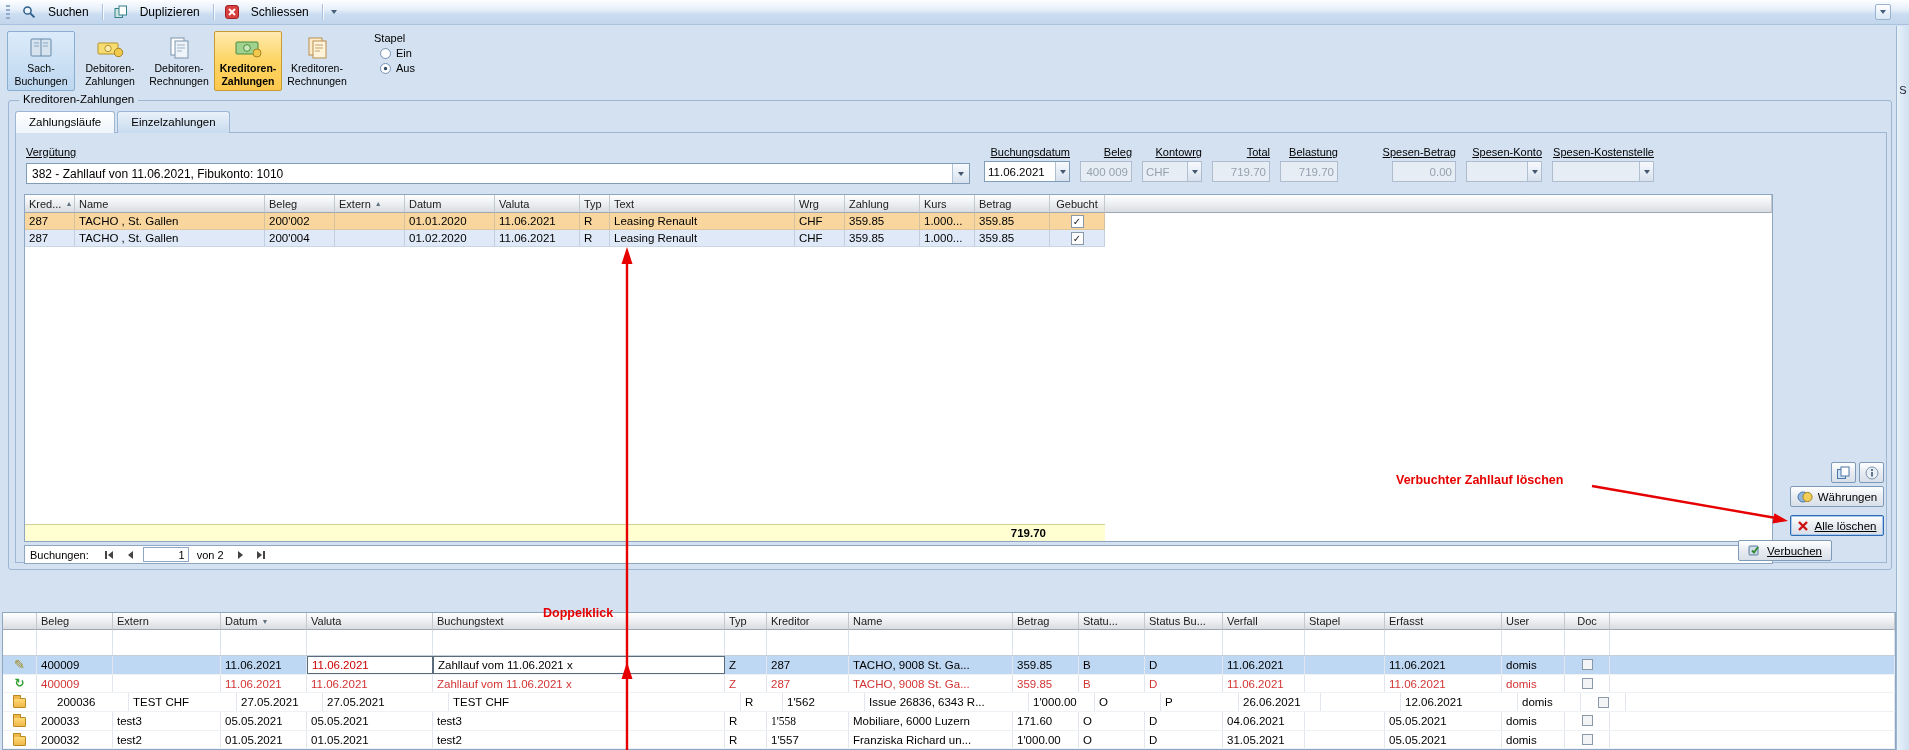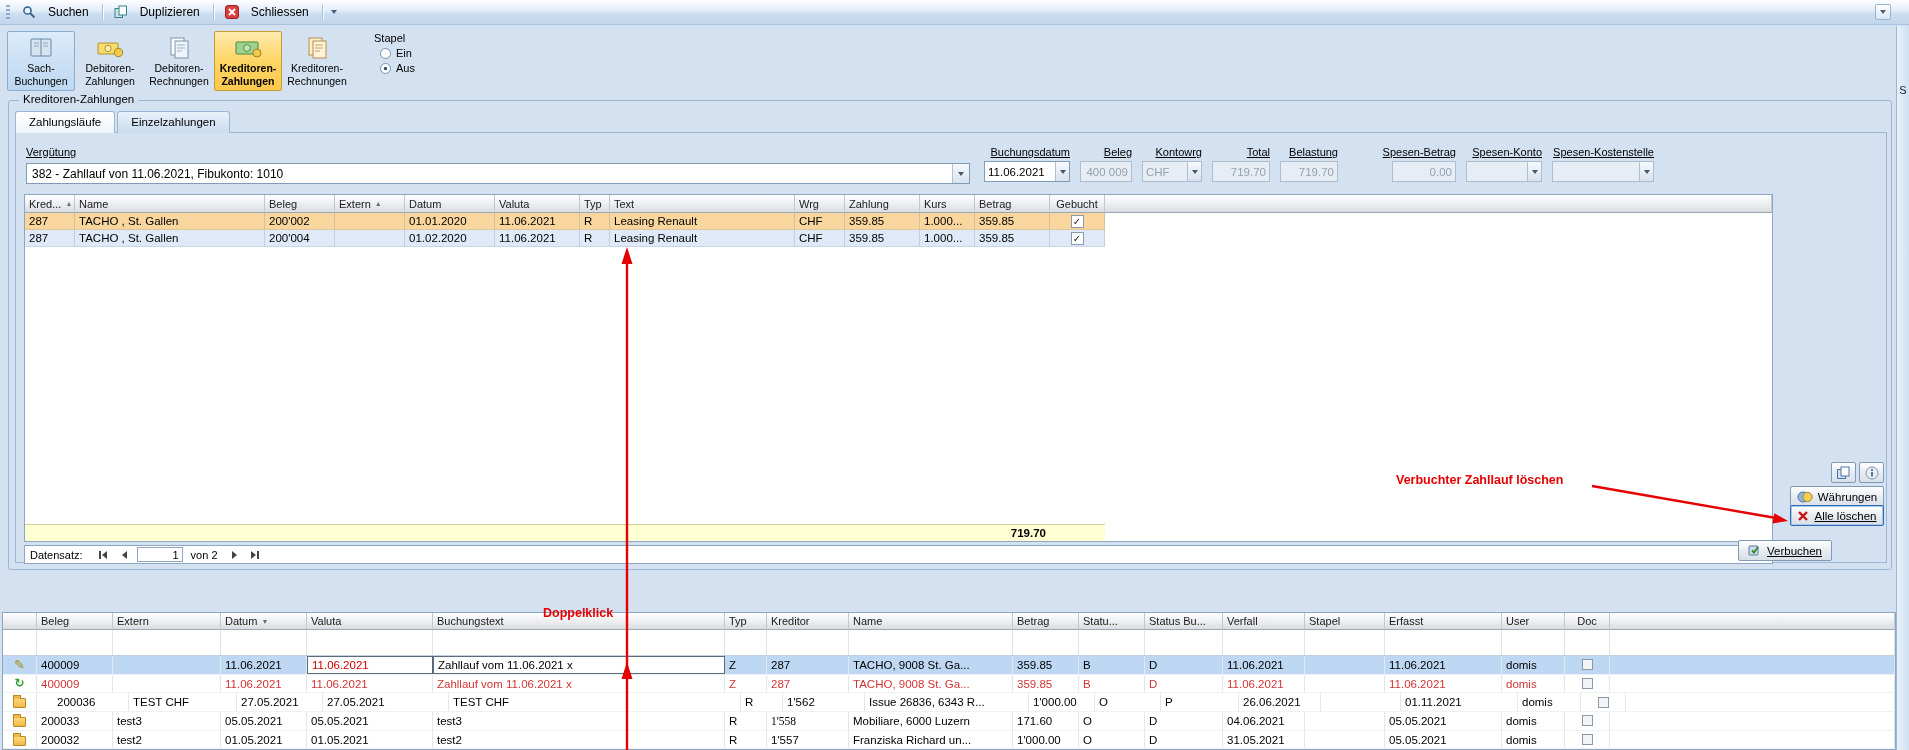--- a/index.html
+++ b/index.html
@@ -107,7 +107,7 @@
 #mini-1{left:1815px;top:329px;}
 #mini-2{left:1843px;top:329px;}
 #btn-waehrungen{left:1774px;top:353px;}
-#btn-alle{left:1774px;top:372px;border-color:#2f6cb5;box-shadow:inset 0 0 0 1px #a9c9ec;}
+#btn-alle{left:1774px;top:382px;border-color:#2f6cb5;box-shadow:inset 0 0 0 1px #a9c9ec;}
 #btn-alle .blabel,#btn-verbuchen .blabel{text-decoration:underline;}
 #btn-verbuchen{left:1722px;top:407px;}
 

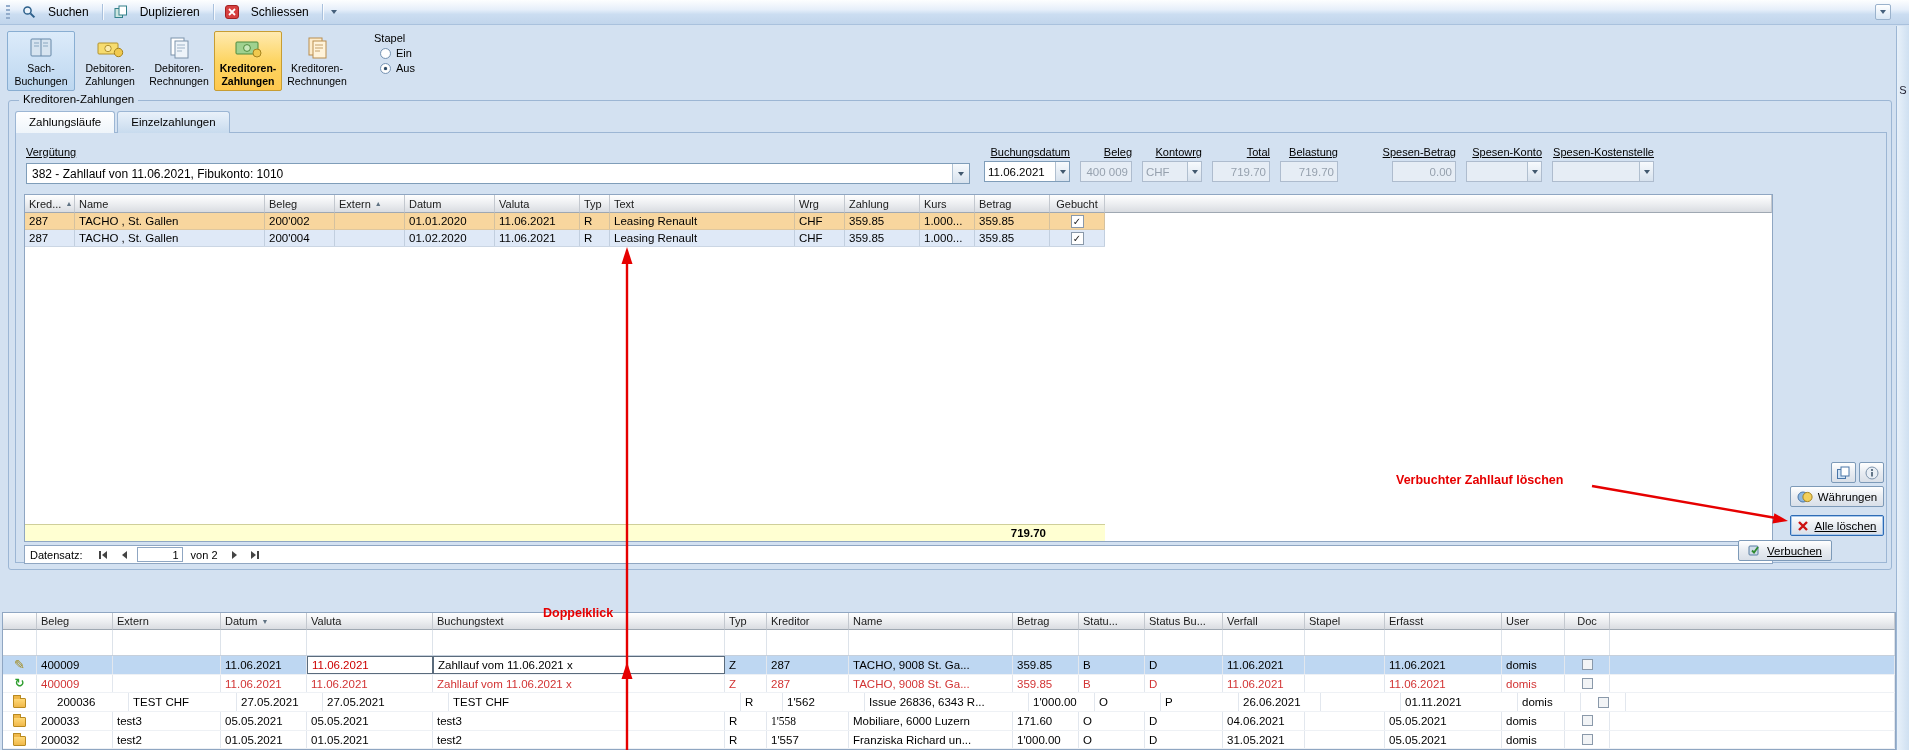--- a/index.html
+++ b/index.html
@@ -426,7 +426,7 @@
     </div>
 
     <div class="navigator">
-      <span class="nav-label">Datensatz:</span>
+      <span class="nav-label">Buchungen:</span>
       <span class="nav-btn">
           <i class="nav-bar"></i>
           <i class="tl"></i>

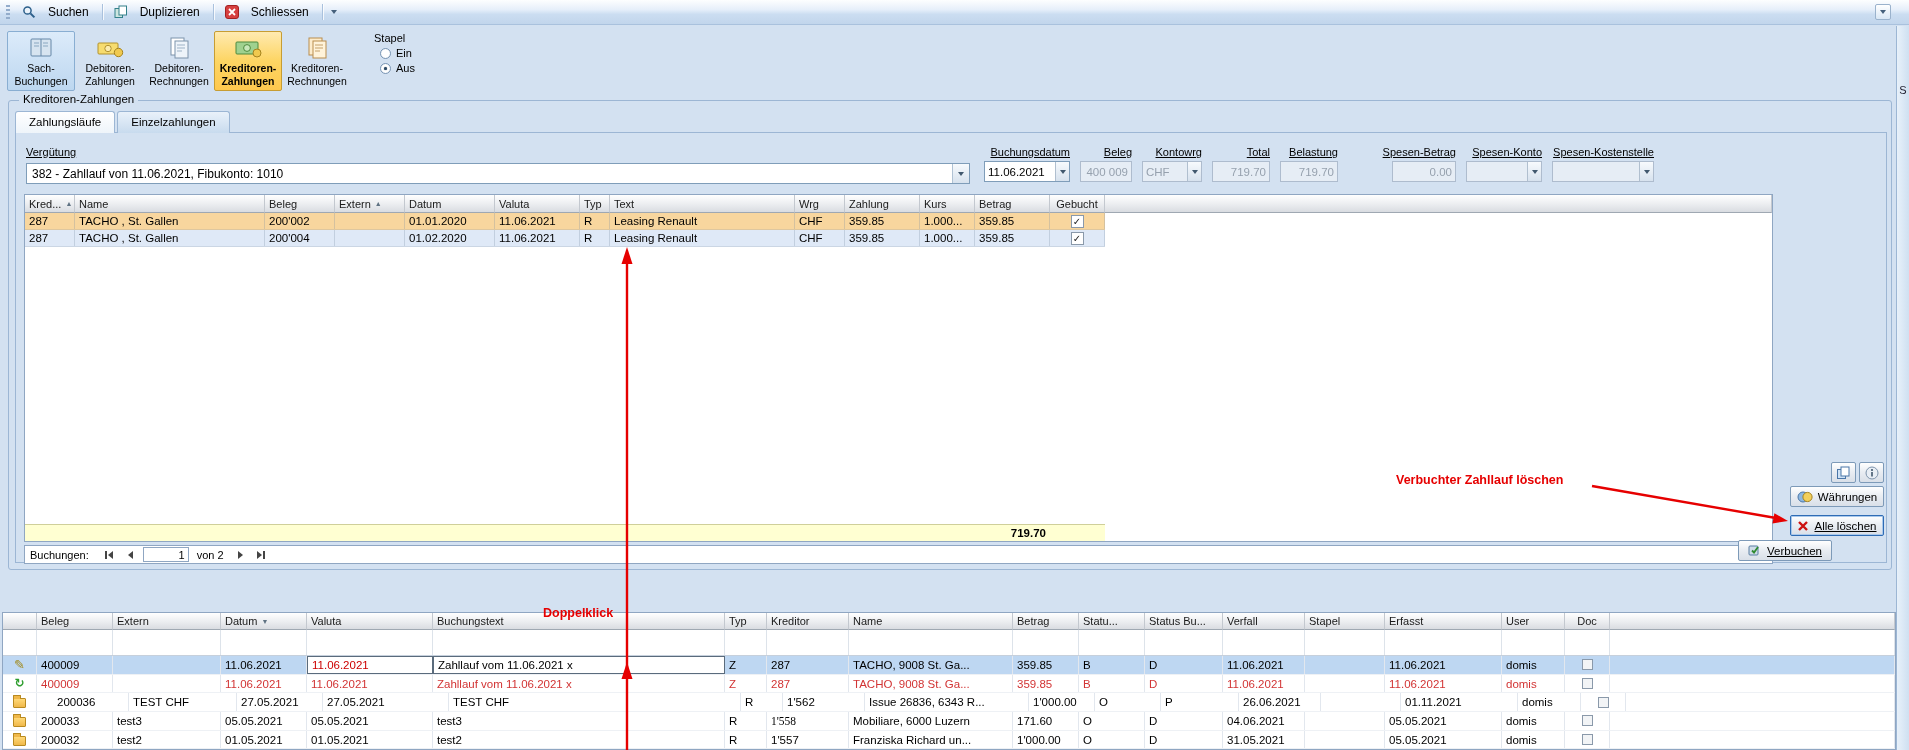--- a/index.html
+++ b/index.html
@@ -624,7 +624,7 @@
         <div class="gc" style="width: 78px;">P</div>
         <div class="gc" style="width: 82px;">26.06.2021</div>
         <div class="gc" style="width: 80px;"></div>
-        <div class="gc" style="width: 117px;">01.11.2021</div>
+        <div class="gc" style="width: 117px;">12.06.2021</div>
         <div class="gc" style="width: 63px;">domis</div>
         <div class="gc ac" style="width: 45px;">
           <span class="cb sm"></span>

